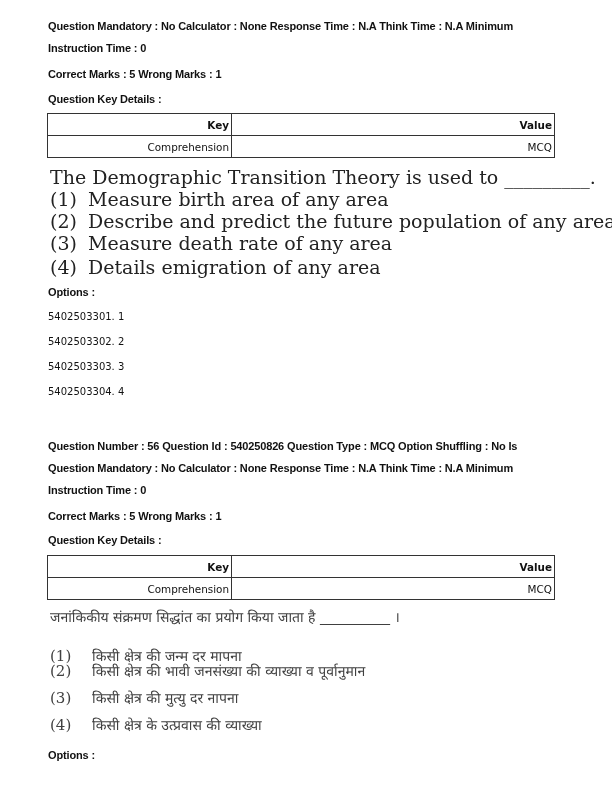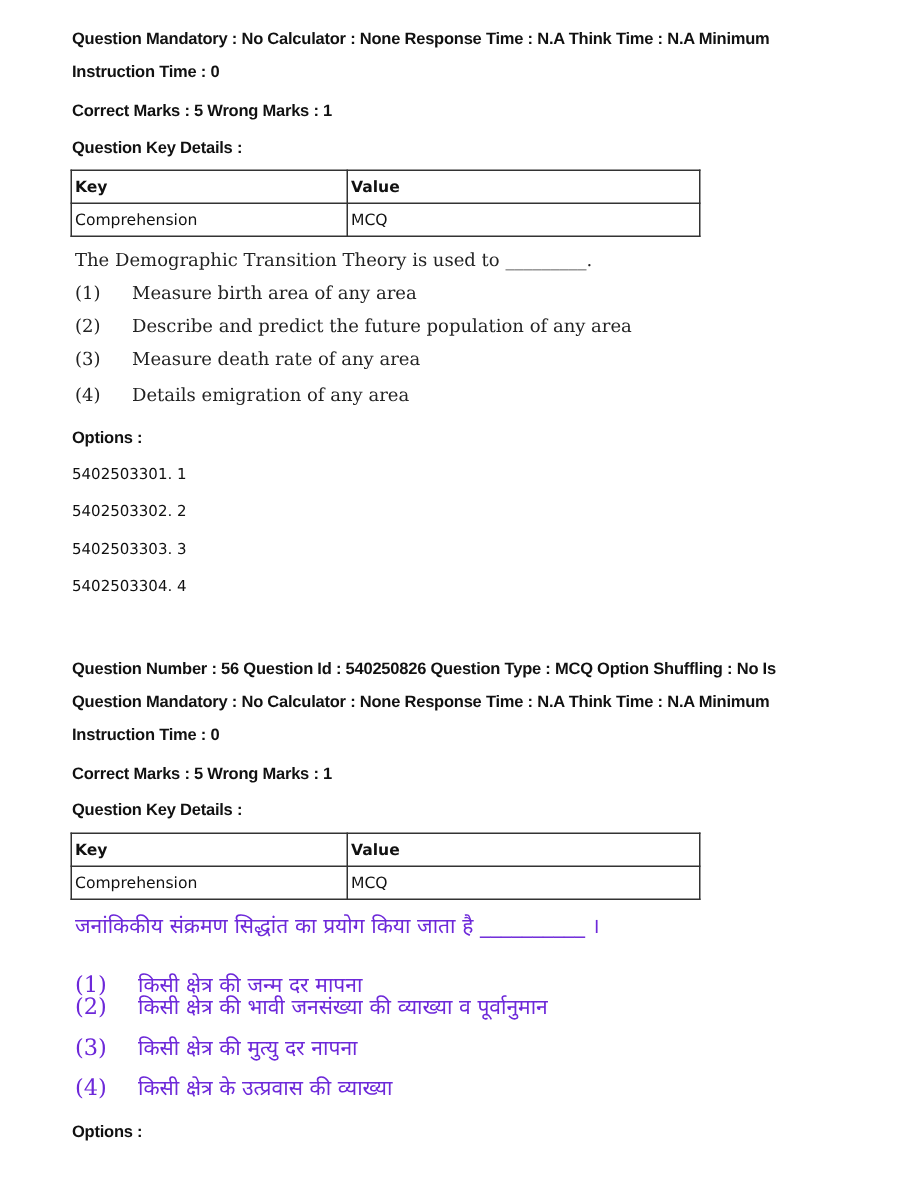--- a/index.html
+++ b/index.html
@@ -14,8 +14,8 @@
     font-family: "DejaVu Sans", sans-serif; font-size: 10px; white-space: nowrap;
   }
   table.kd {
-    position: absolute; left: 47px; width: 420px; border-collapse: collapse;
-    font-family: "DejaVu Sans", sans-serif; font-size: 10.4px;
+    position: absolute; left: 47px; width: 508px; border-collapse: collapse;
+    font-family: "DejaVu Sans", sans-serif; font-size: 10.4px; text-align: right;
   }
   table.kd td {
     border: 1px solid #333; padding: 0 2px; height: 21px; vertical-align: middle;

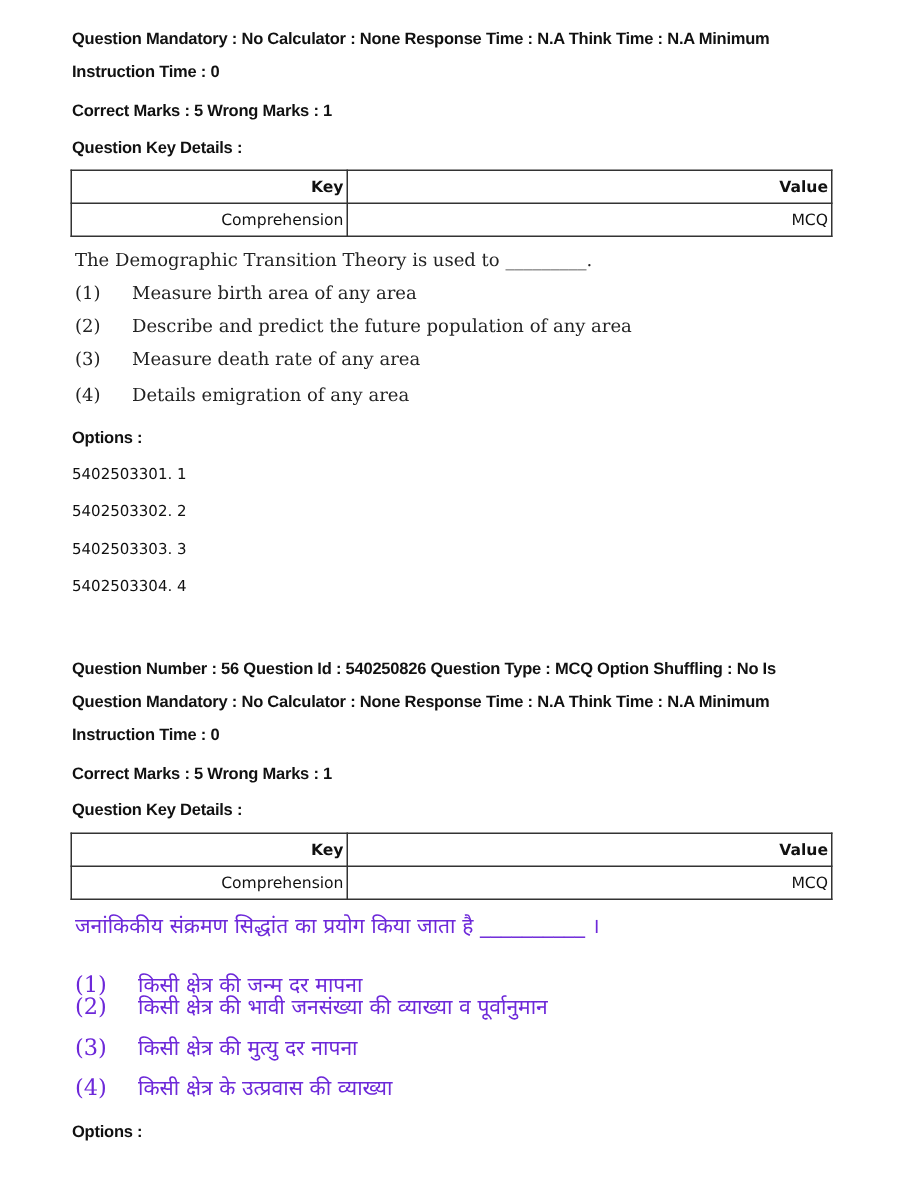--- a/index.html
+++ b/index.html
@@ -24,7 +24,7 @@
   table.kd tr.hdr td { font-weight: bold; }
   .q {
     position: absolute; left: 50px;
-    font-family: "DejaVu Serif", serif; font-size: 12px; color: #222; white-space: nowrap;
+    font-family: "DejaVu Serif", serif; font-size: 19px; color: #222; white-space: nowrap;
   }
   .q .num { display: inline-block; width: 38px; }
   .qh {

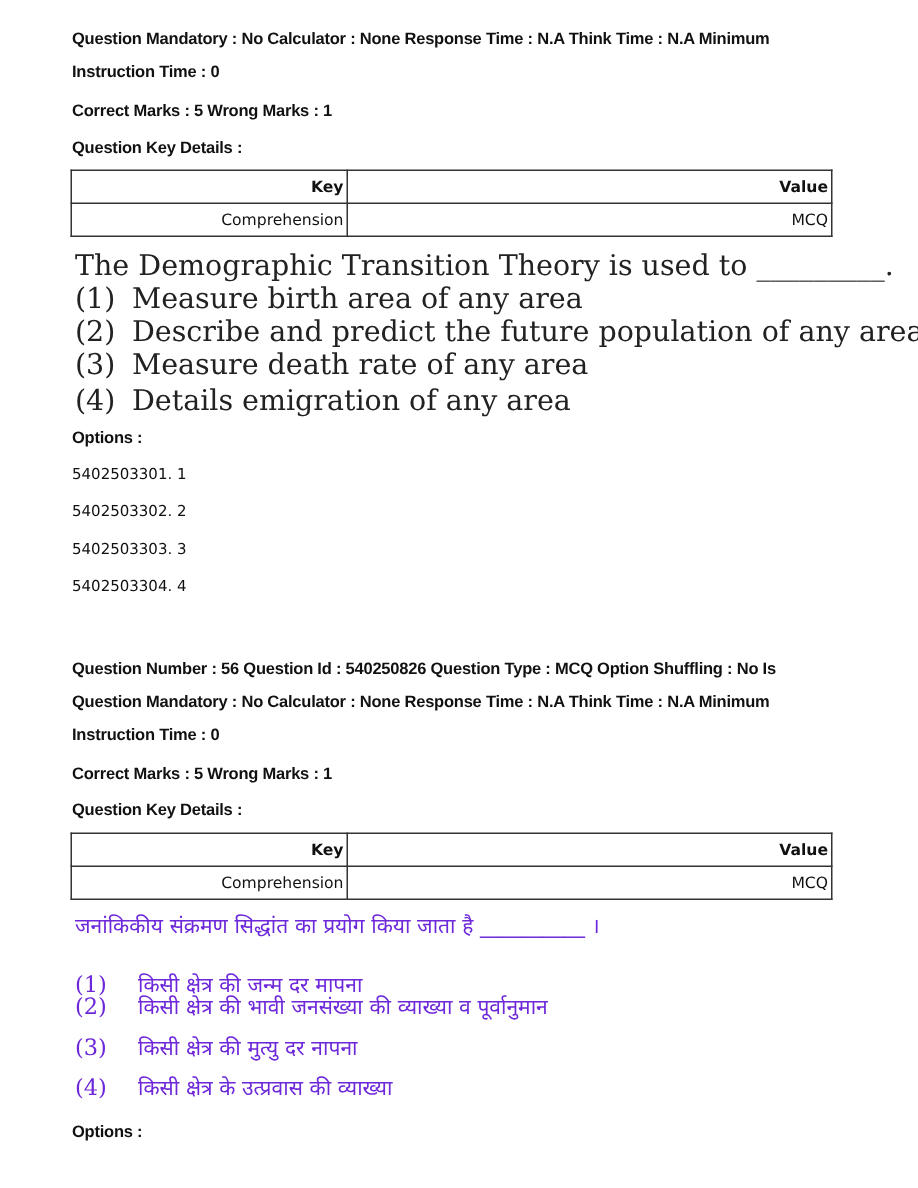--- a/index.html
+++ b/index.html
@@ -29,7 +29,7 @@
   .q .num { display: inline-block; width: 38px; }
   .qh {
     position: absolute; left: 50px;
-    font-family: "DejaVu Sans", sans-serif; font-size: 14px; color: #6d28d9; white-space: nowrap;
+    font-family: "DejaVu Sans", sans-serif; font-size: 14px; color: #404040; white-space: nowrap;
   }
   .qh .num { display: inline-block; width: 42px; font-family: "DejaVu Serif", serif; font-size: 15px; }
 </style>

